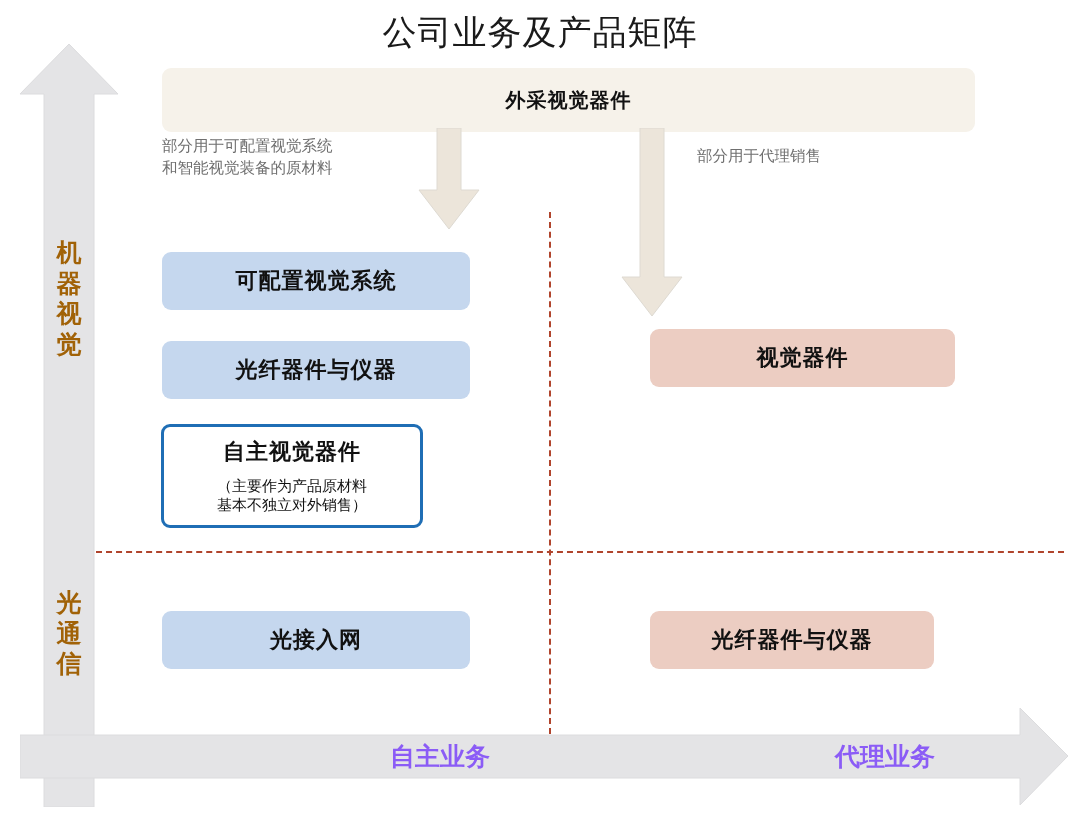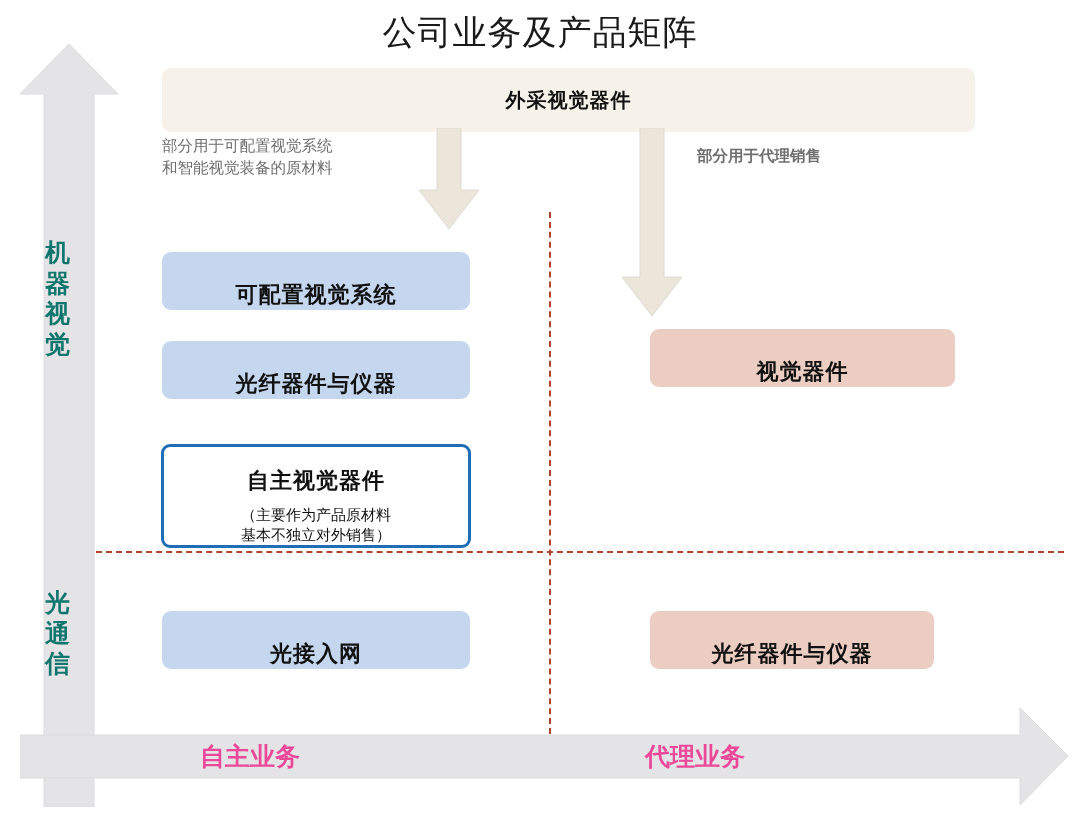--- a/index.html
+++ b/index.html
@@ -118,7 +118,7 @@
     white-space: pre-line;
   }
   #annot-left { left: 162px; top: 135px; width: 270px; }
-  #annot-right { left: 697px; top: 145px; width: 250px; font-weight: bold; }
+  #annot-right { left: 697px; top: 145px; width: 250px; }
 
   
   .flow-arrow { position: absolute; }

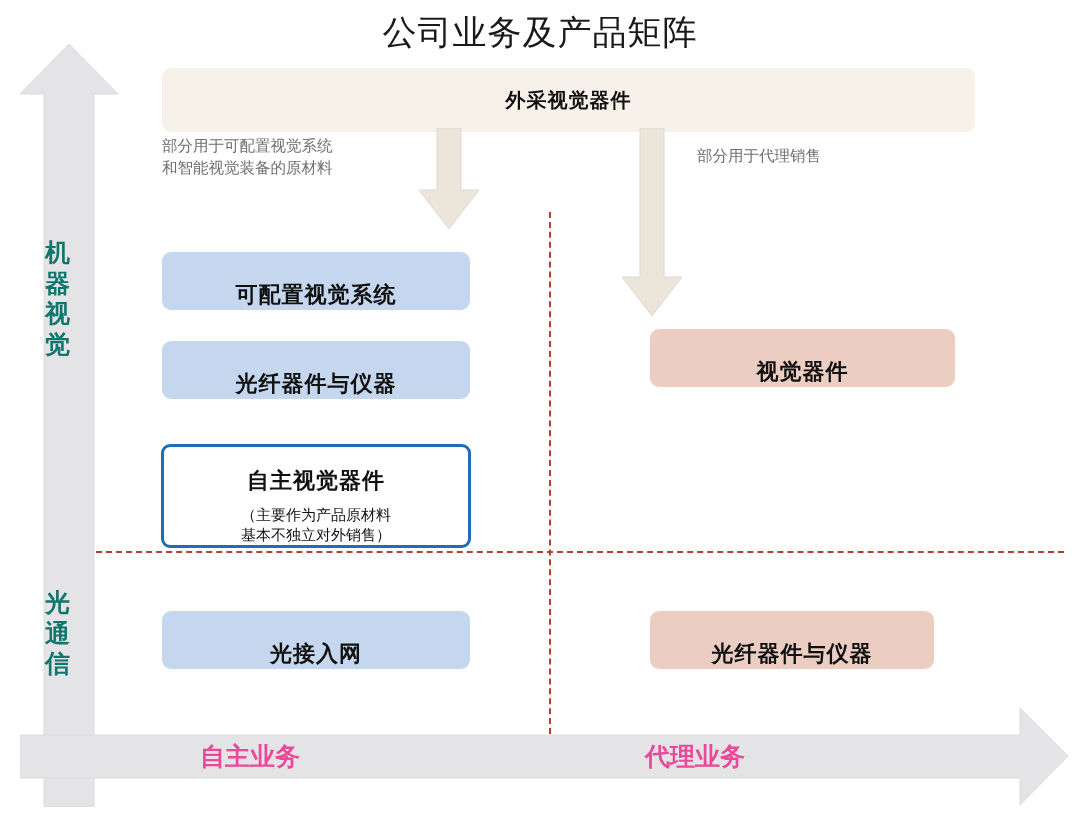--- a/index.html
+++ b/index.html
@@ -52,10 +52,10 @@
     position: absolute;
     left: 45px;
     width: 48px;
-    text-align: left;
+    text-align: center;
     font-size: 25px;
     font-weight: 700;
-    color: #0f766e;
+    color: #a16207;
     line-height: 1.22;
     word-break: break-all;
     letter-spacing: 0px;

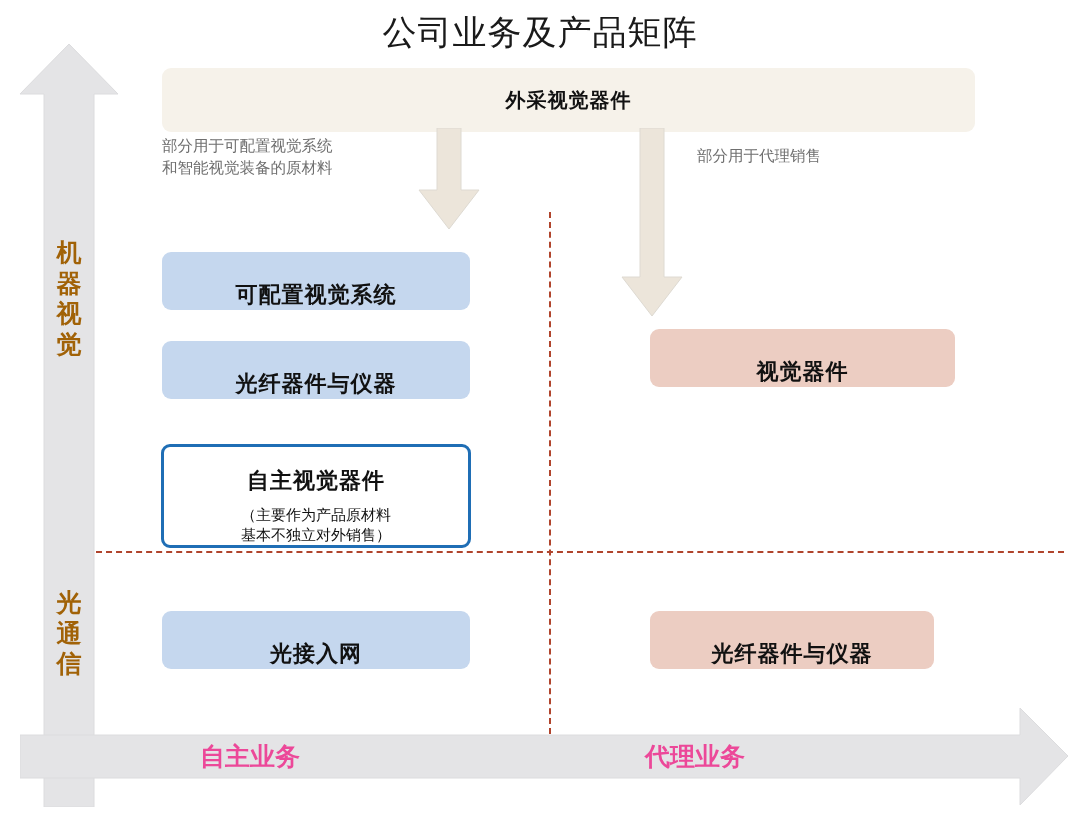--- a/index.html
+++ b/index.html
@@ -132,7 +132,7 @@
     display: flex;
     flex-direction: column;
     align-items: center;
-    justify-content: flex-end;
+    justify-content: center;
     font-size: 22px;
     font-weight: 700;
     color: #111;

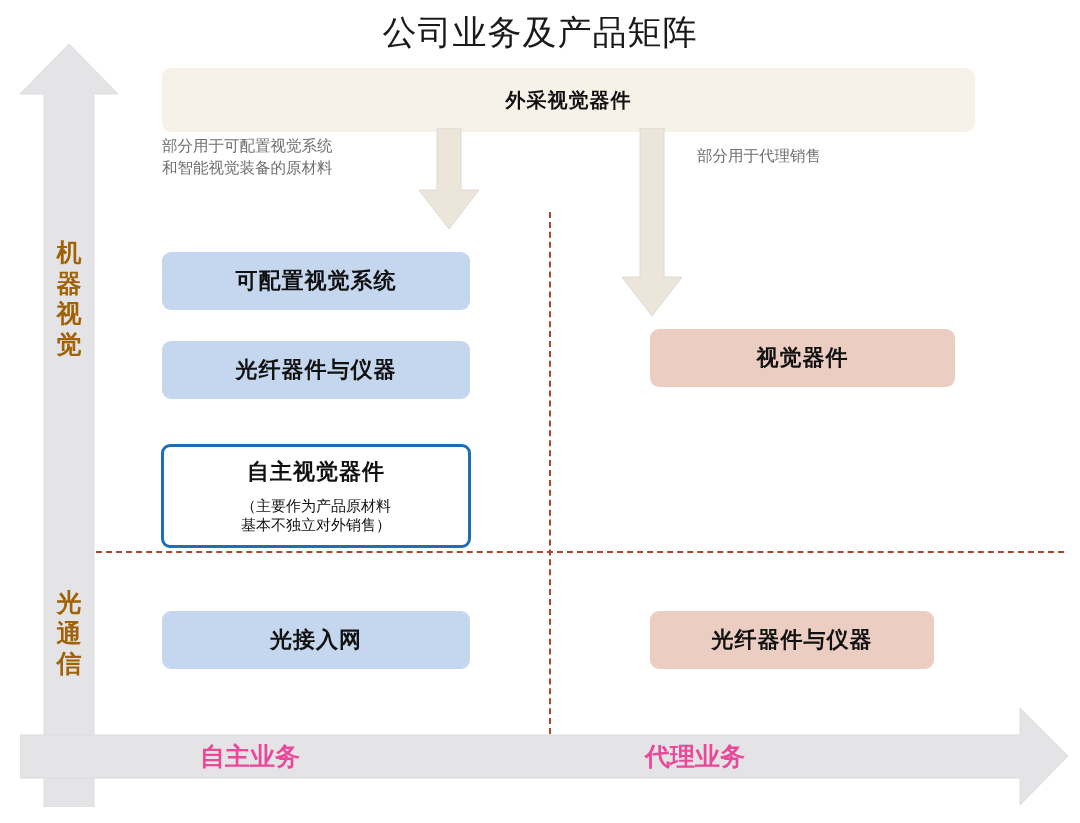--- a/index.html
+++ b/index.html
@@ -157,7 +157,7 @@
 
   #box-config   { left: 162px; top: 252px; width: 308px; height: 58px; }
   #box-smart    { left: 162px; top: 341px; width: 308px; height: 58px; }
-  #box-selfopt  { left: 161px; top: 444px; width: 310px; height: 104px; }
+  #box-selfopt  { left: 161px; top: 424px; width: 262px; height: 104px; }
   #box-vision   { left: 650px; top: 329px; width: 305px; height: 58px; }
   #box-access   { left: 162px; top: 611px; width: 308px; height: 58px; }
   #box-fiber    { left: 650px; top: 611px; width: 284px; height: 58px; }

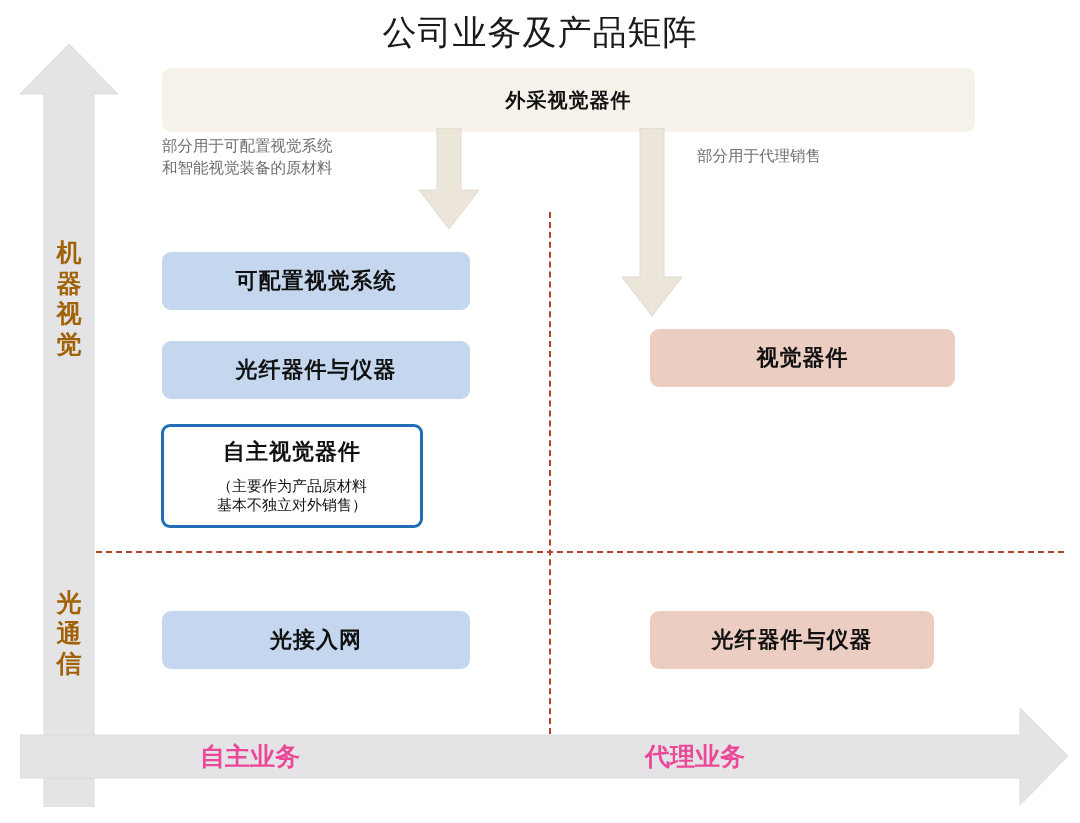--- a/index.html
+++ b/index.html
@@ -68,8 +68,8 @@
     top: 740px;
     font-size: 25px;
     font-weight: 700;
-    color: #ec4899;
-    text-align: left;
+    color: #8b5cf6;
+    text-align: right;
   }
   #label-own { left: 200px; width: 290px; }
   #label-agent { left: 645px; width: 290px; }

